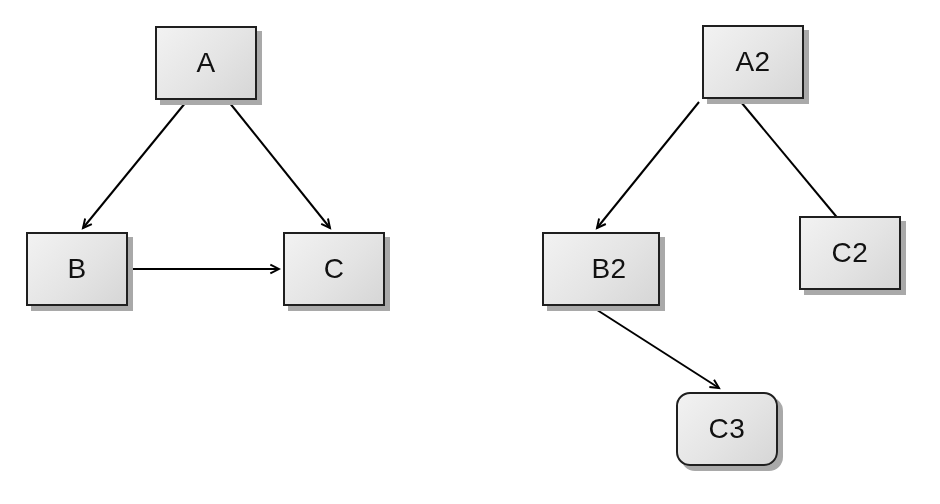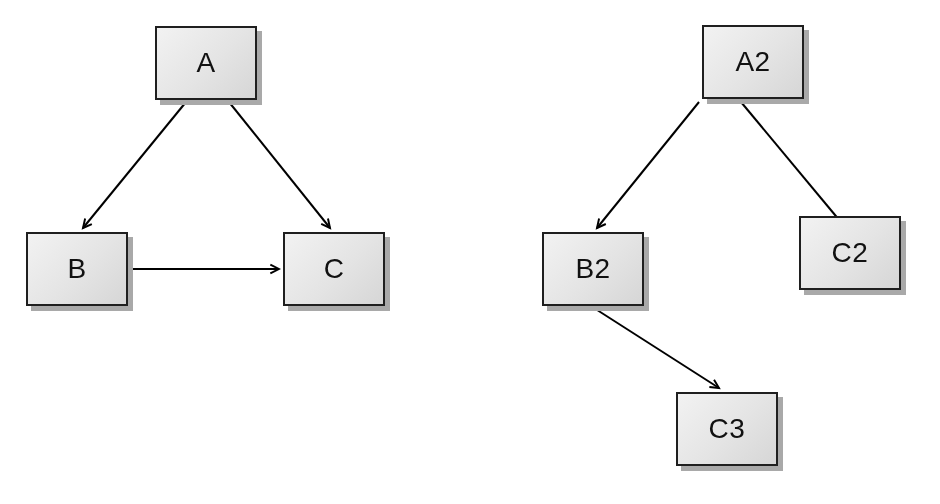--- a/index.html
+++ b/index.html
@@ -46,7 +46,7 @@
   .pos-c  { left: 283px; top: 232px; }
   
   .pos-a2 { left: 669px; top: 25px; margin-left: 33px;  }
-  .pos-b2 { left: 542px; top: 232px; }
+  .pos-b2 { left: 542px; top: 232px; padding-left: 16px; }
   .pos-c2 { left: 799px; top: 216px; }
   .pos-c3 { left: 676px; top: 392px; }
 </style>

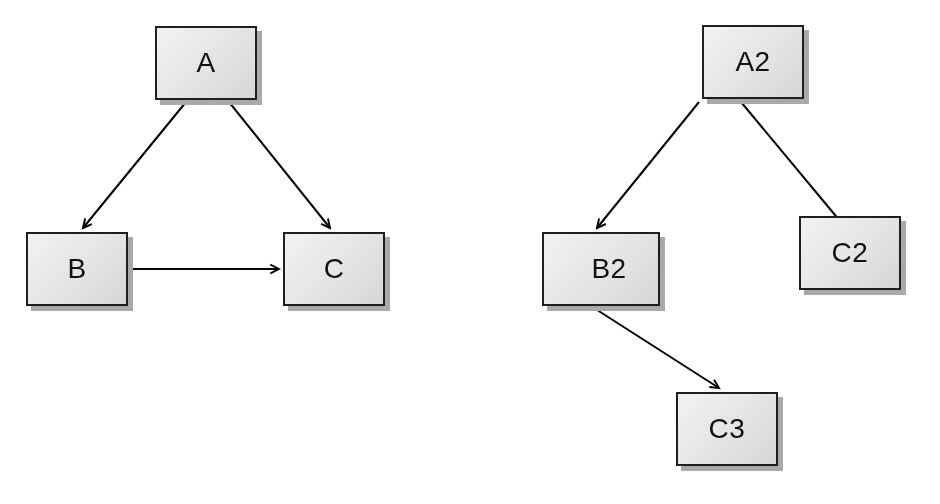--- a/index.html
+++ b/index.html
@@ -48,7 +48,7 @@
   .pos-a2 { left: 669px; top: 25px; margin-left: 33px;  }
   .pos-b2 { left: 542px; top: 232px; padding-left: 16px; }
   .pos-c2 { left: 799px; top: 216px; }
-  .pos-c3 { left: 676px; top: 392px; }
+  .pos-c3 { left: 676px; top: 392px; border-radius: 14px; }
 </style>
 </head>
 <body>

